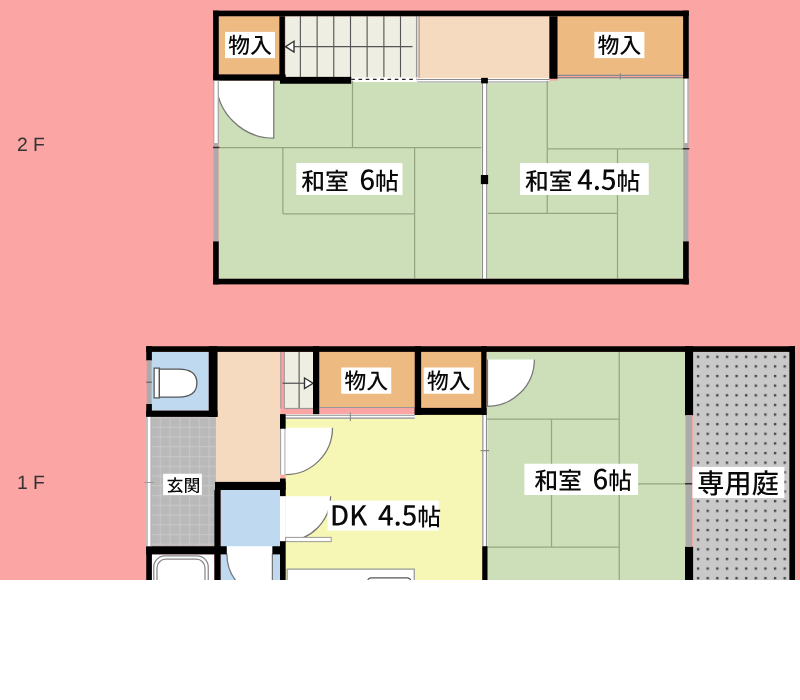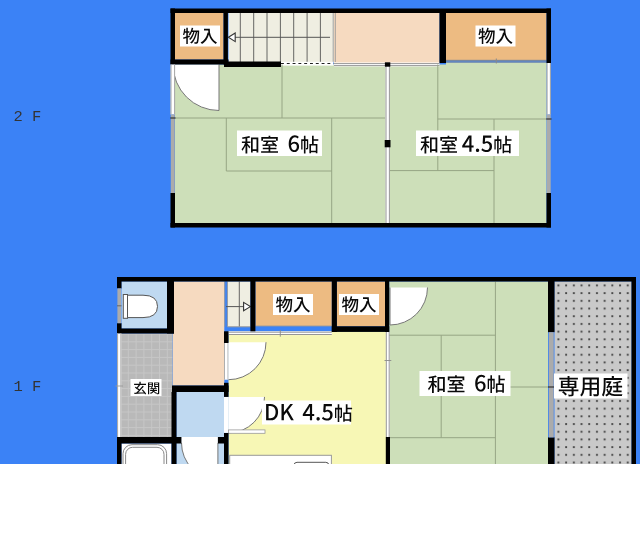--- a/index.html
+++ b/index.html
@@ -1,7 +1,7 @@
 <!DOCTYPE html>
 <html><head><meta charset="utf-8"><title>Floor Plan</title><style>
 html,body{margin:0;padding:0;background:#fff}
-#page{position:relative;width:640px;height:464px;background:#3b82f6;overflow:hidden;font-family:Liberation Mono, monospace}
+#page{position:relative;width:640px;height:464px;background:#fca5a5;overflow:hidden;font-family:Liberation Sans, sans-serif}
 svg{display:block}
 </style></head>
 <body>

